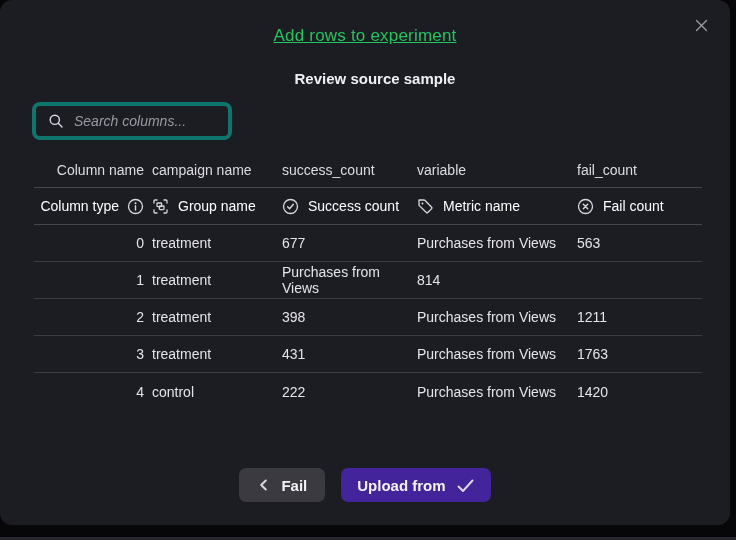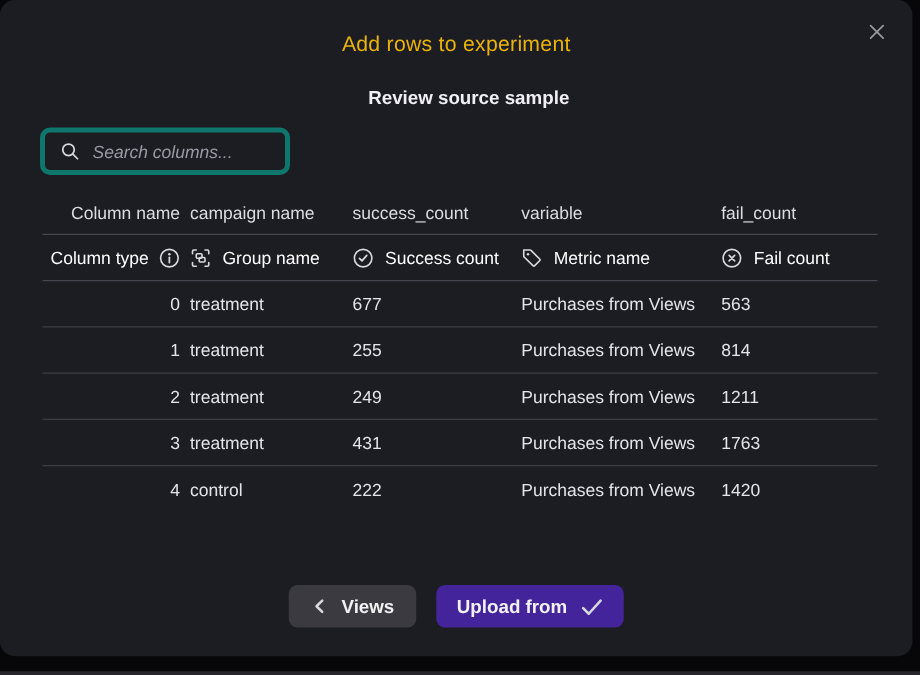--- a/index.html
+++ b/index.html
@@ -28,8 +28,9 @@
   }
   .modal-title {
     position:absolute; top:26px; left:0; width:100%;
-    text-align:center; font-size:17px; font-weight:400; color:#eab308;
+    text-align:center; font-size:17px; font-weight:400; color:#22c55e;
     letter-spacing:.2px;
+    text-decoration:underline;
   }
   .modal-subtitle {
     position:absolute; top:70px; left:0; width:100%;

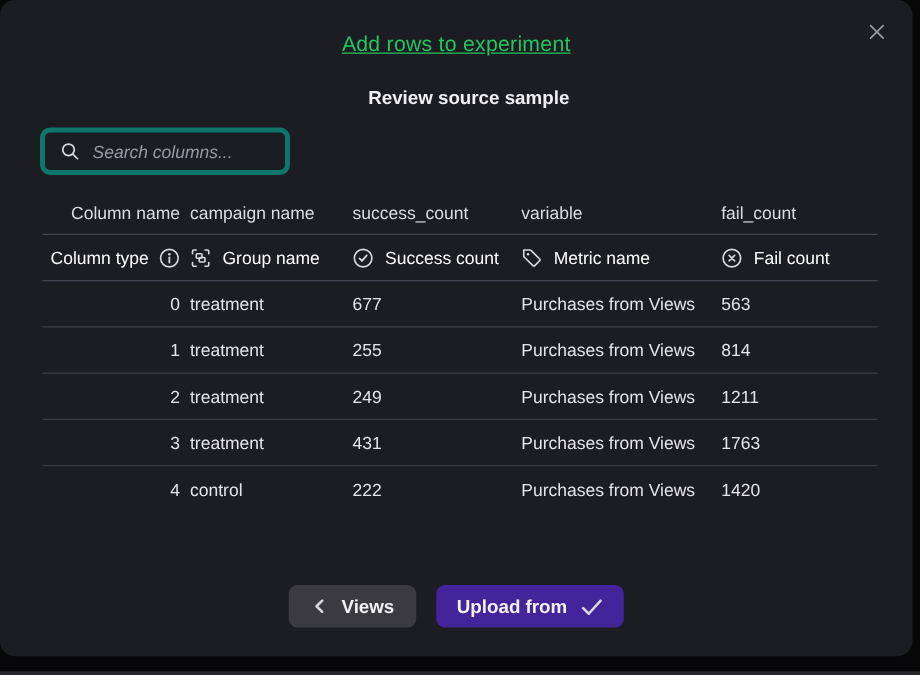--- a/index.html
+++ b/index.html
@@ -182,7 +182,6 @@
     <div class="trow data-row">
       <div class="cell-r">1</div>
       <div>treatment</div>
-      <div>255</div>
       <div>Purchases from Views</div>
       <div>814</div>
     </div>

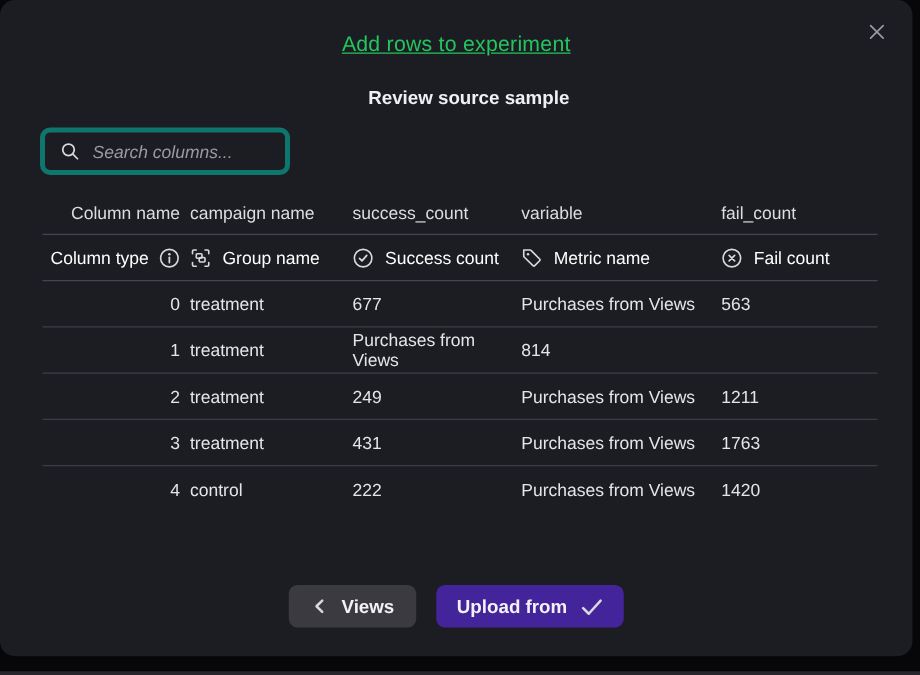--- a/index.html
+++ b/index.html
@@ -188,7 +188,7 @@
     <div class="trow data-row">
       <div class="cell-r">2</div>
       <div>treatment</div>
-      <div>249</div>
+      <div>398</div>
       <div>Purchases from Views</div>
       <div>1211</div>
     </div>

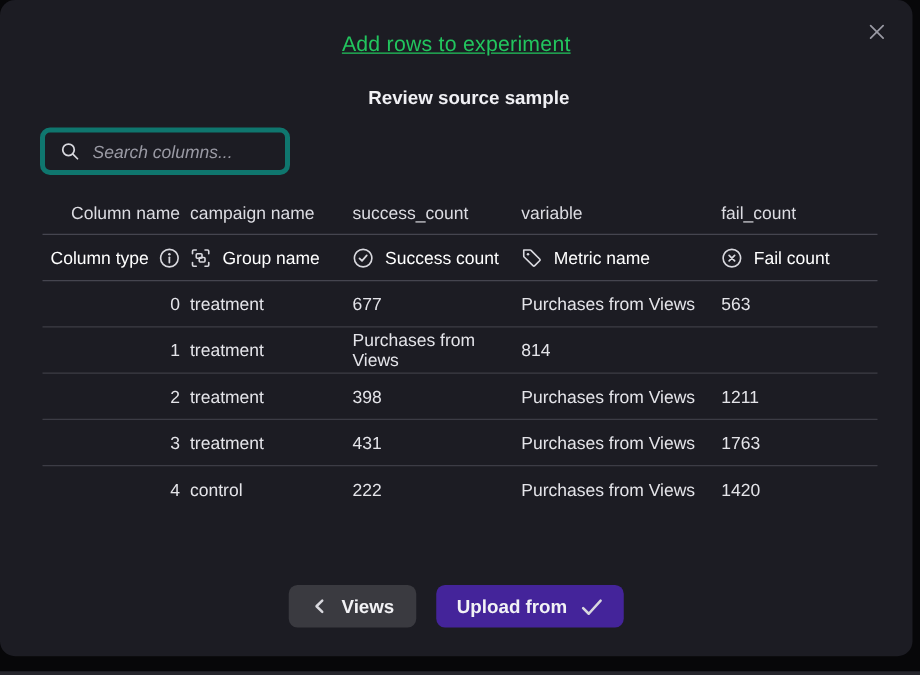--- a/index.html
+++ b/index.html
@@ -216,7 +216,7 @@
             <path d="M8.8 2.5 L4.2 7 L8.8 11.5" stroke="currentColor" stroke-width="2" stroke-linecap="round" stroke-linejoin="round"></path>
           </svg>
       </span>
-      <span>Views</span>
+      <span>Fail</span>
     </button>
     <button class="btn btn-upload">
       <span>Upload from</span>

